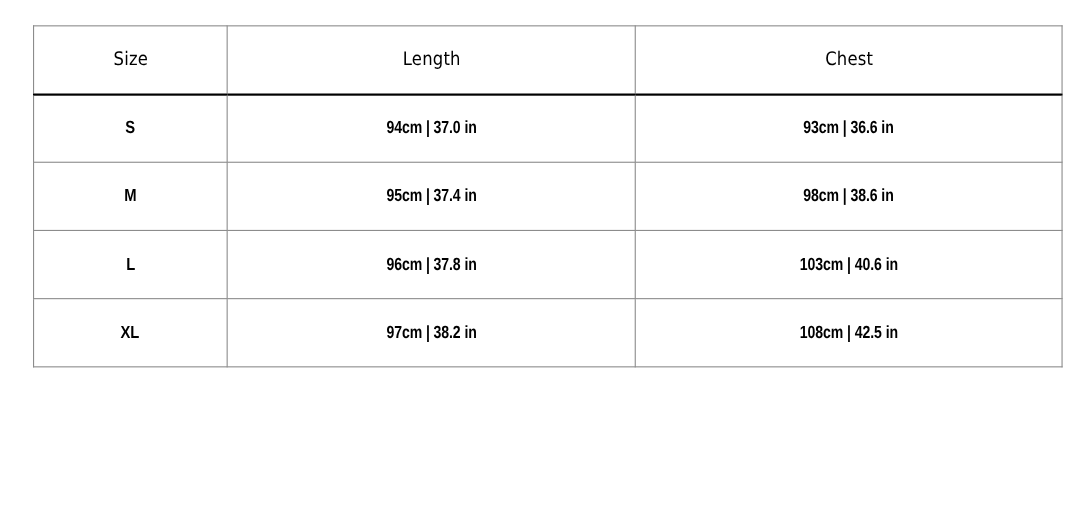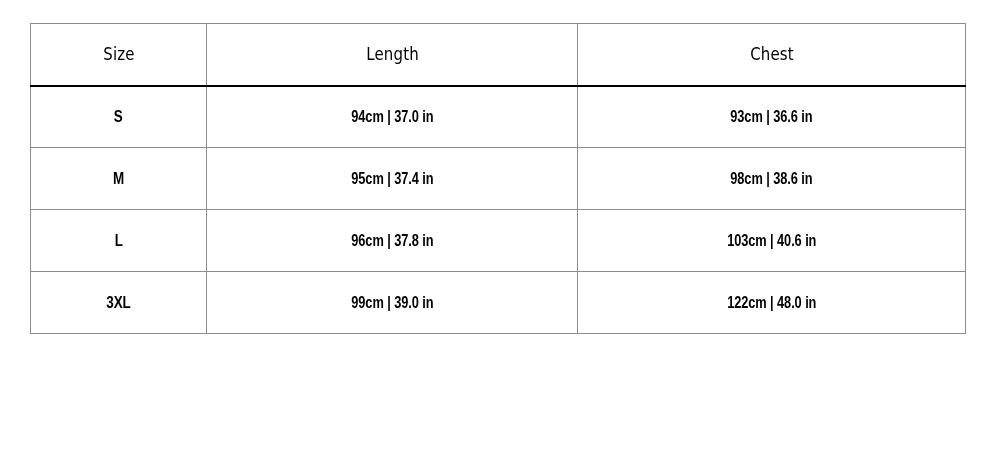--- a/index.html
+++ b/index.html
@@ -121,6 +121,11 @@
         <td><span class="cell-inner">103cm | 40.6 in</span></td>
       </tr>
 
+      <tr>
+        <td class="size-cell"><span class="cell-inner">XL</span></td>
+        <td><span class="cell-inner">97cm | 38.2 in</span></td>
+        <td><span class="cell-inner">108cm | 42.5 in</span></td>
+      </tr>
 
 
       <tr>

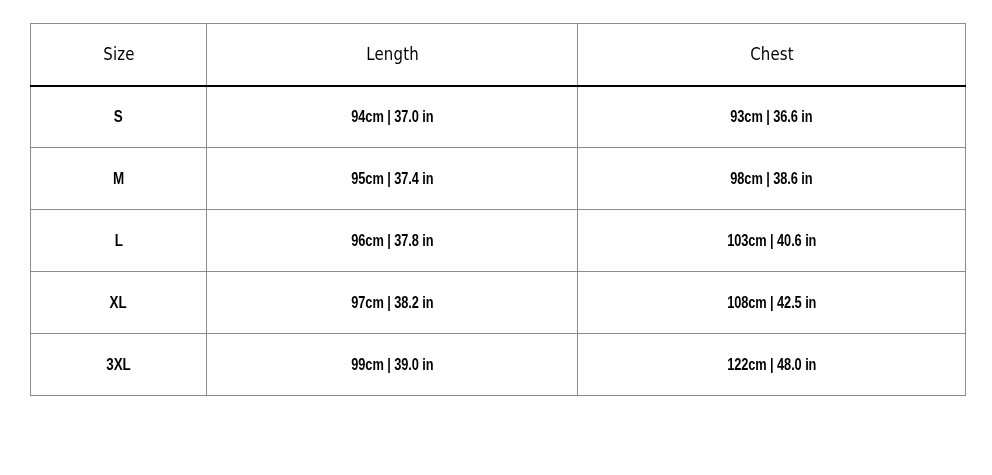--- a/index.html
+++ b/index.html
@@ -128,11 +128,6 @@
       </tr>
 
 
-      <tr>
-        <td class="size-cell"><span class="cell-inner">3XL</span></td>
-        <td><span class="cell-inner">99cm | 39.0 in</span></td>
-        <td><span class="cell-inner">122cm | 48.0 in</span></td>
-      </tr>
 
     </tbody>
   </table>

